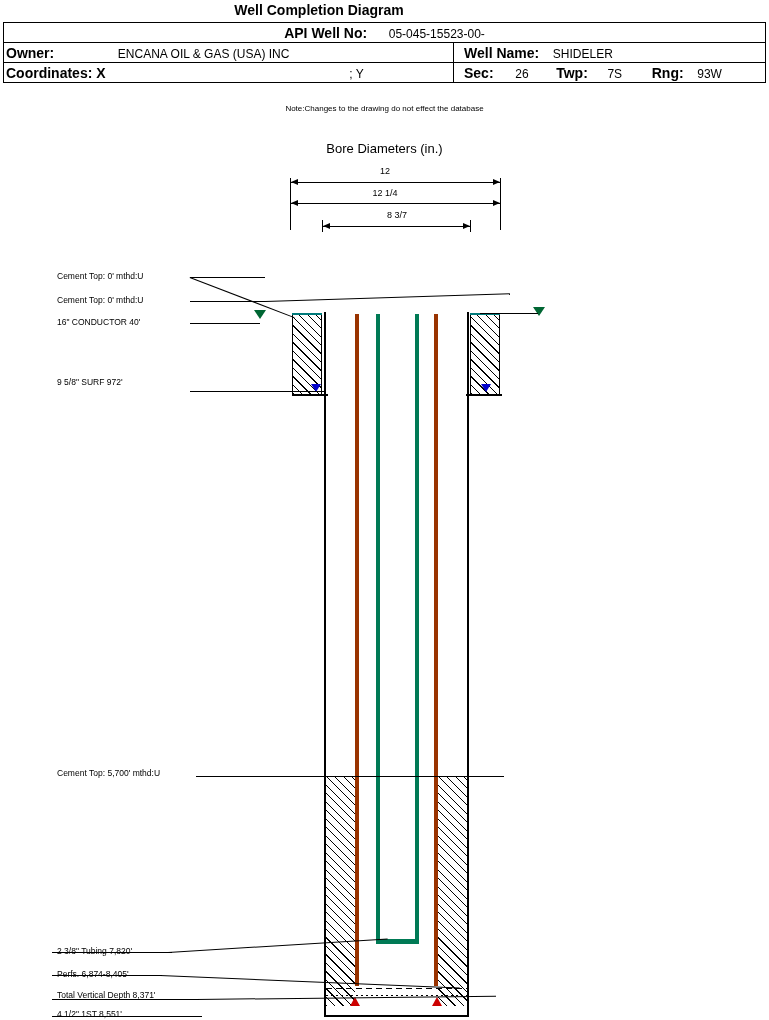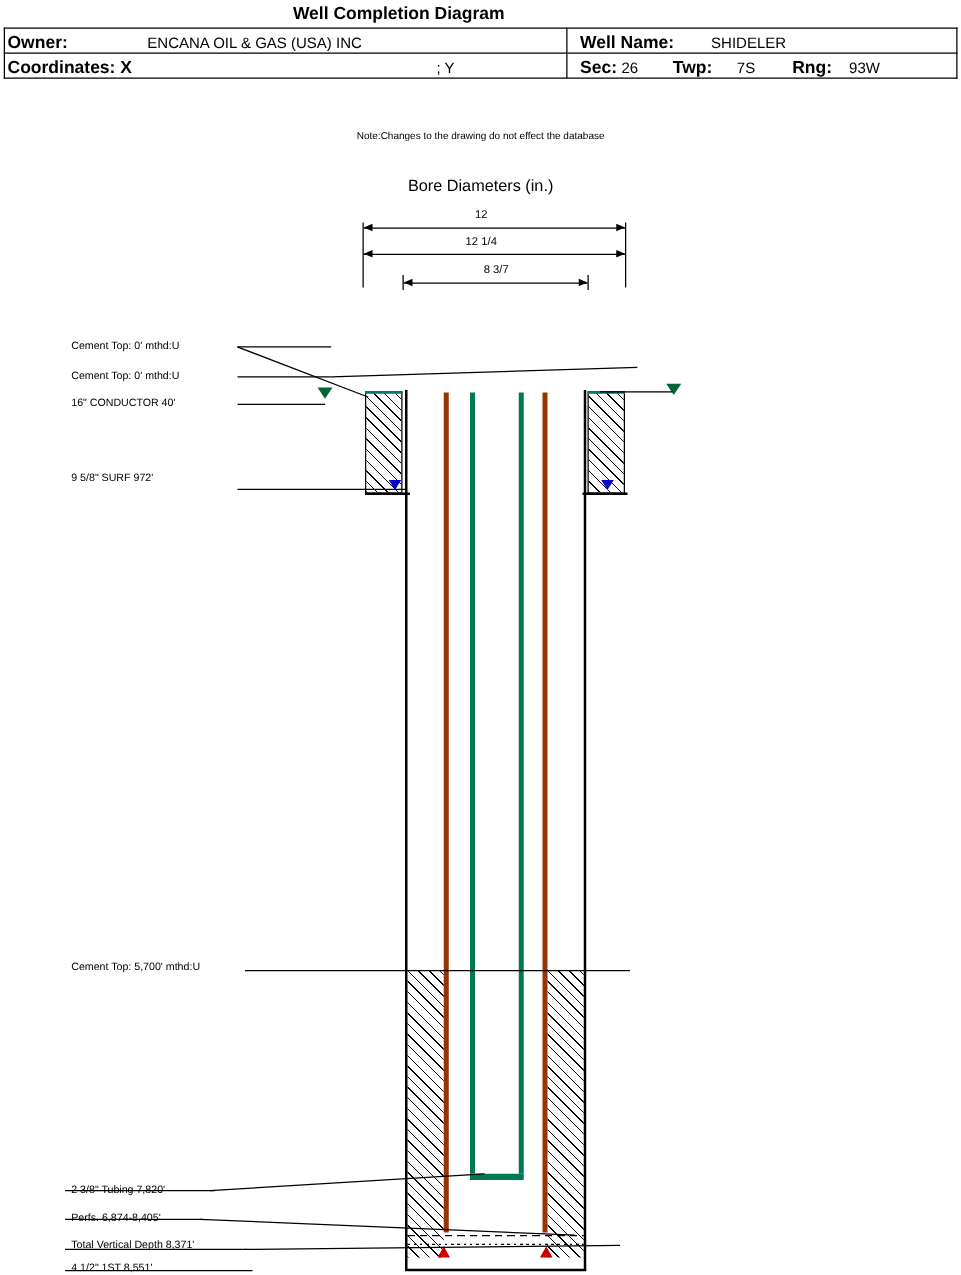--- a/index.html
+++ b/index.html
@@ -143,6 +143,12 @@
 
   <table class="hdr-table">
     <tbody>
+        <tr>
+      <td class="ctr" colspan="2" style="width:763px;">
+        <span class="lbl">API Well No:</span>
+        <span class="val" style="margin-left:18px;">05-045-15523-00-</span>
+      </td>
+    </tr>
     <tr>
       <td style="width:445px;">
         <span class="lbl">Owner:</span>

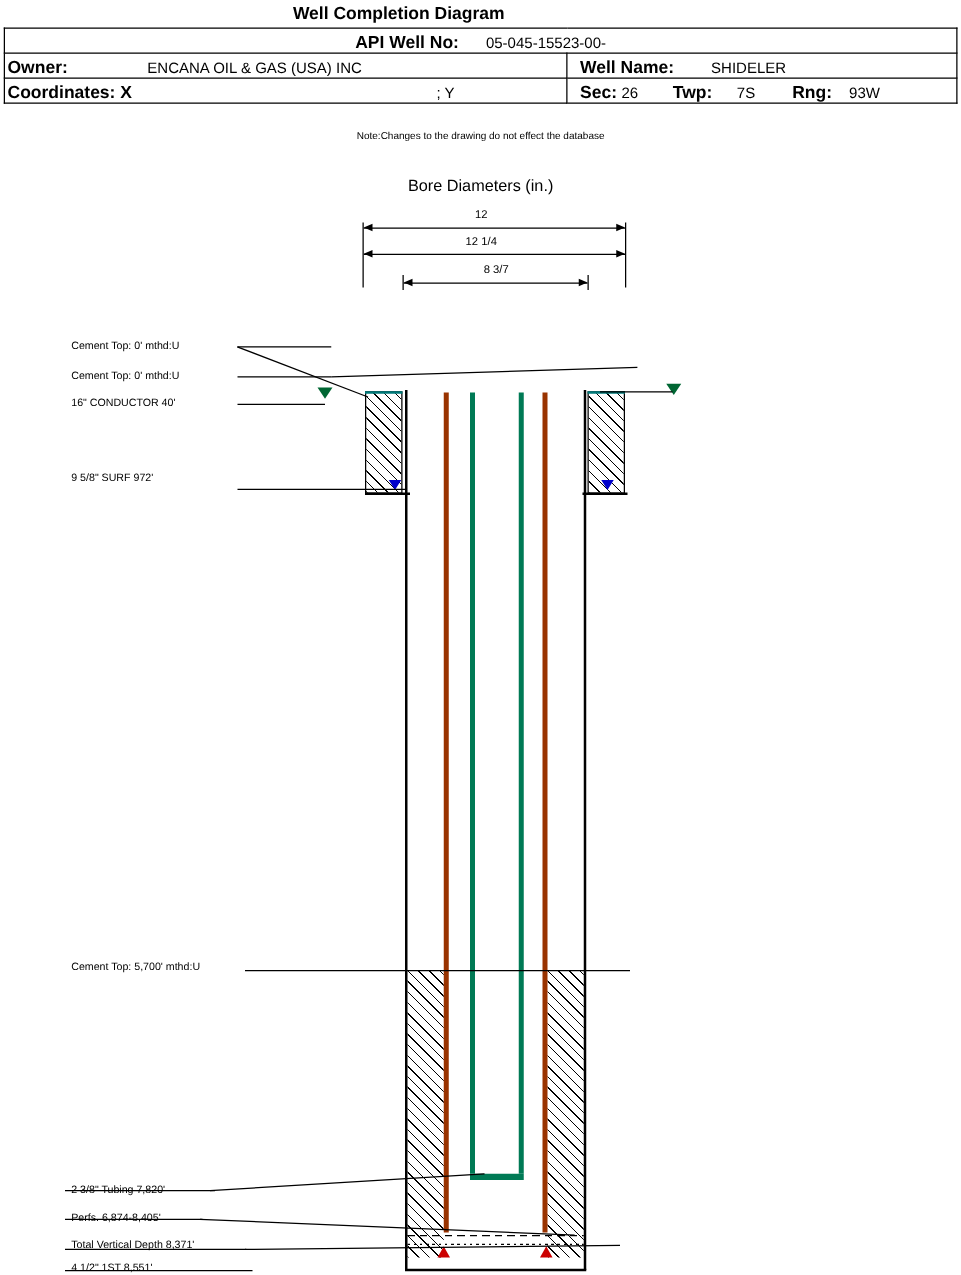--- a/index.html
+++ b/index.html
@@ -156,7 +156,7 @@
       </td>
       <td>
         <span class="lbl" style="margin-left:8px;">Well Name:</span>
-        <span class="val" style="margin-left:26px;">SHIDELER</span>
+        <span class="val" style="margin-left:10px;">SHIDELER</span>
       </td>
     </tr>
     <tr>

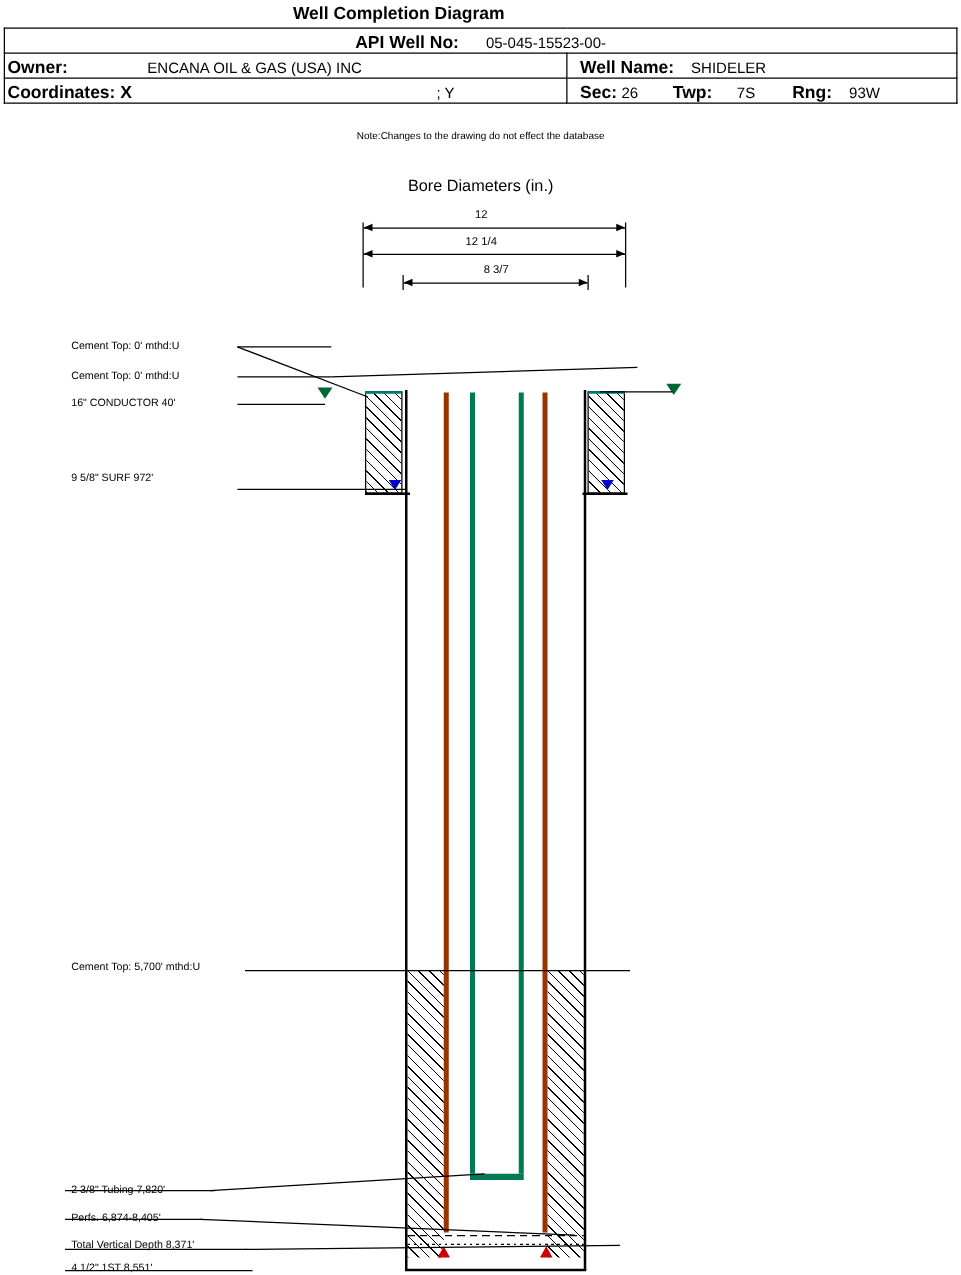--- a/index.html
+++ b/index.html
@@ -168,7 +168,7 @@
       </td>
       <td>
         <span class="lbl" style="margin-left:8px;">Sec:</span>
-        <span class="val" style="">26</span>
+        <span class="val" style="margin-left:18px;">26</span>
         <span class="lbl" style="margin-left:24px;margin-top:29px;">Twp:</span>
         <span class="val" style="margin-left:16px;">7S</span>
         <span class="lbl" style="margin-left:26px;">Rng:</span>

